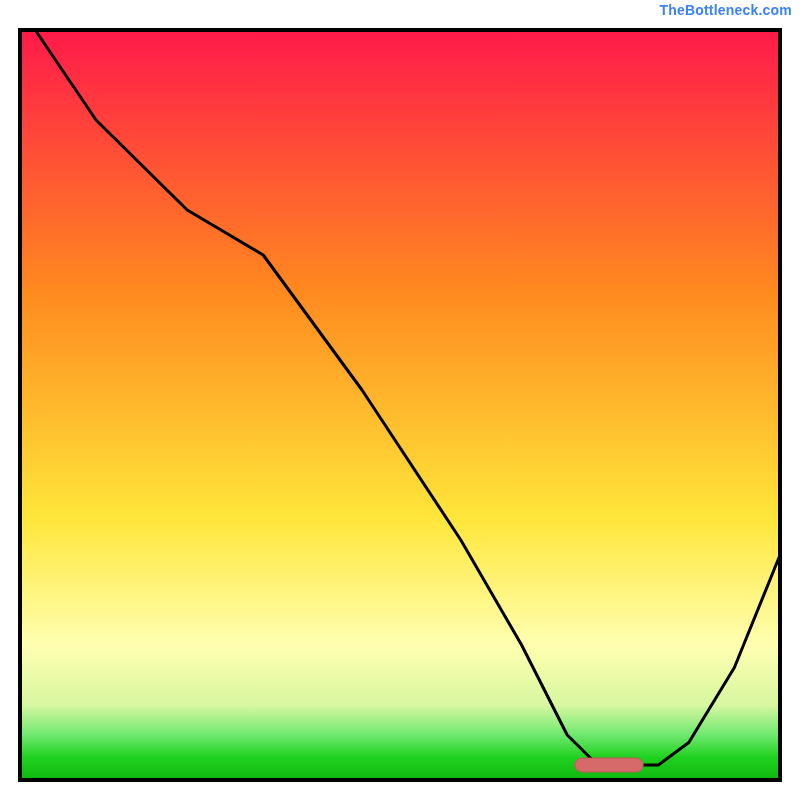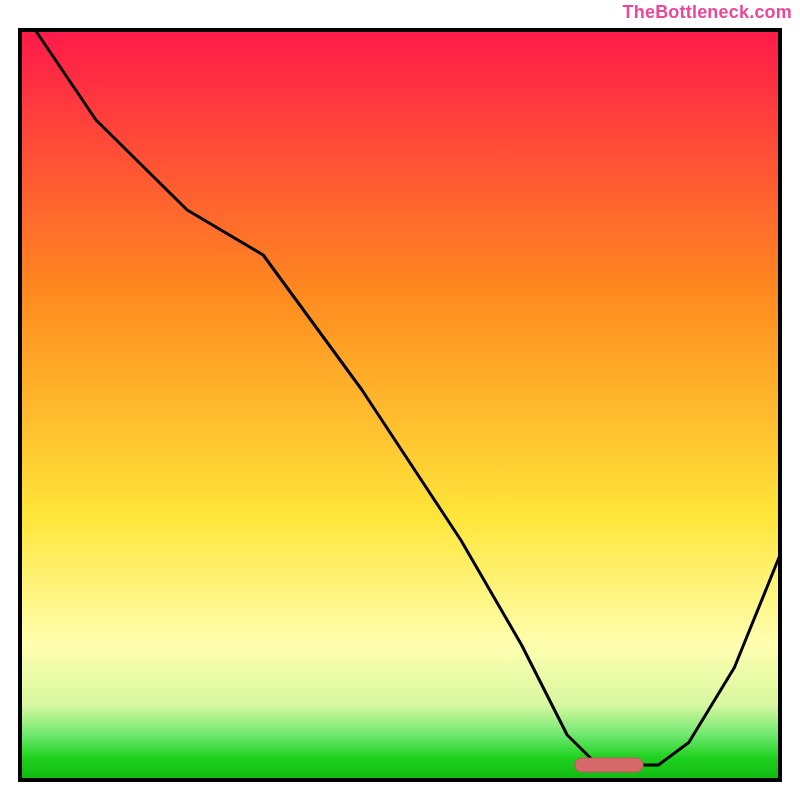--- a/index.html
+++ b/index.html
@@ -20,9 +20,9 @@
     position: absolute;
     top: 2px;
     right: 8px;
-    font-size: 18px;
+    font-size: 14px;
     font-weight: 600;
-    color: #ec4899;
+    color: #3b82f6;
     letter-spacing: 0.2px;
     user-select: none;
   }

